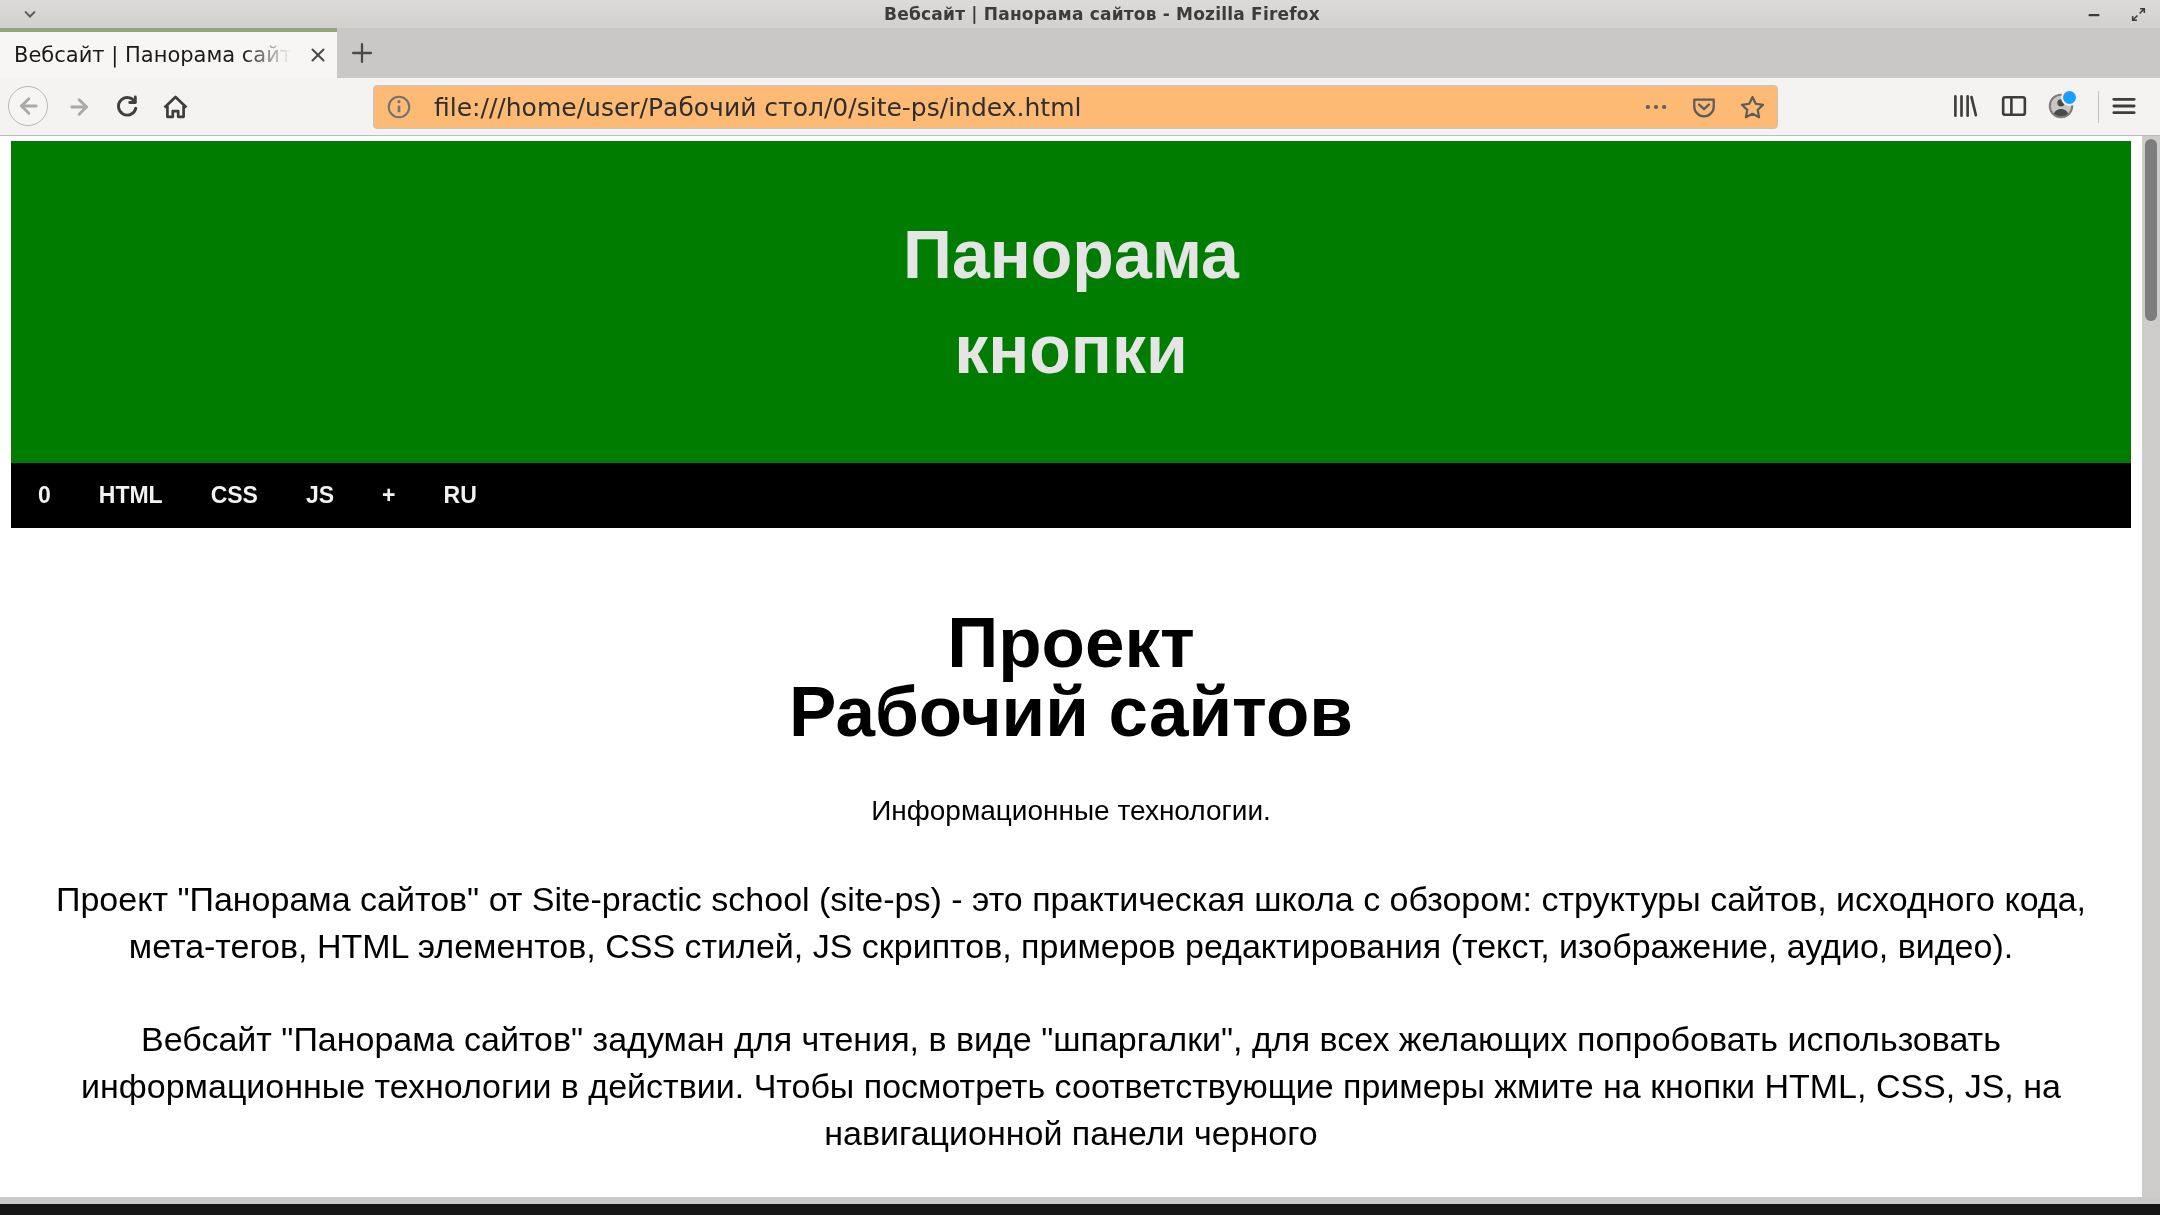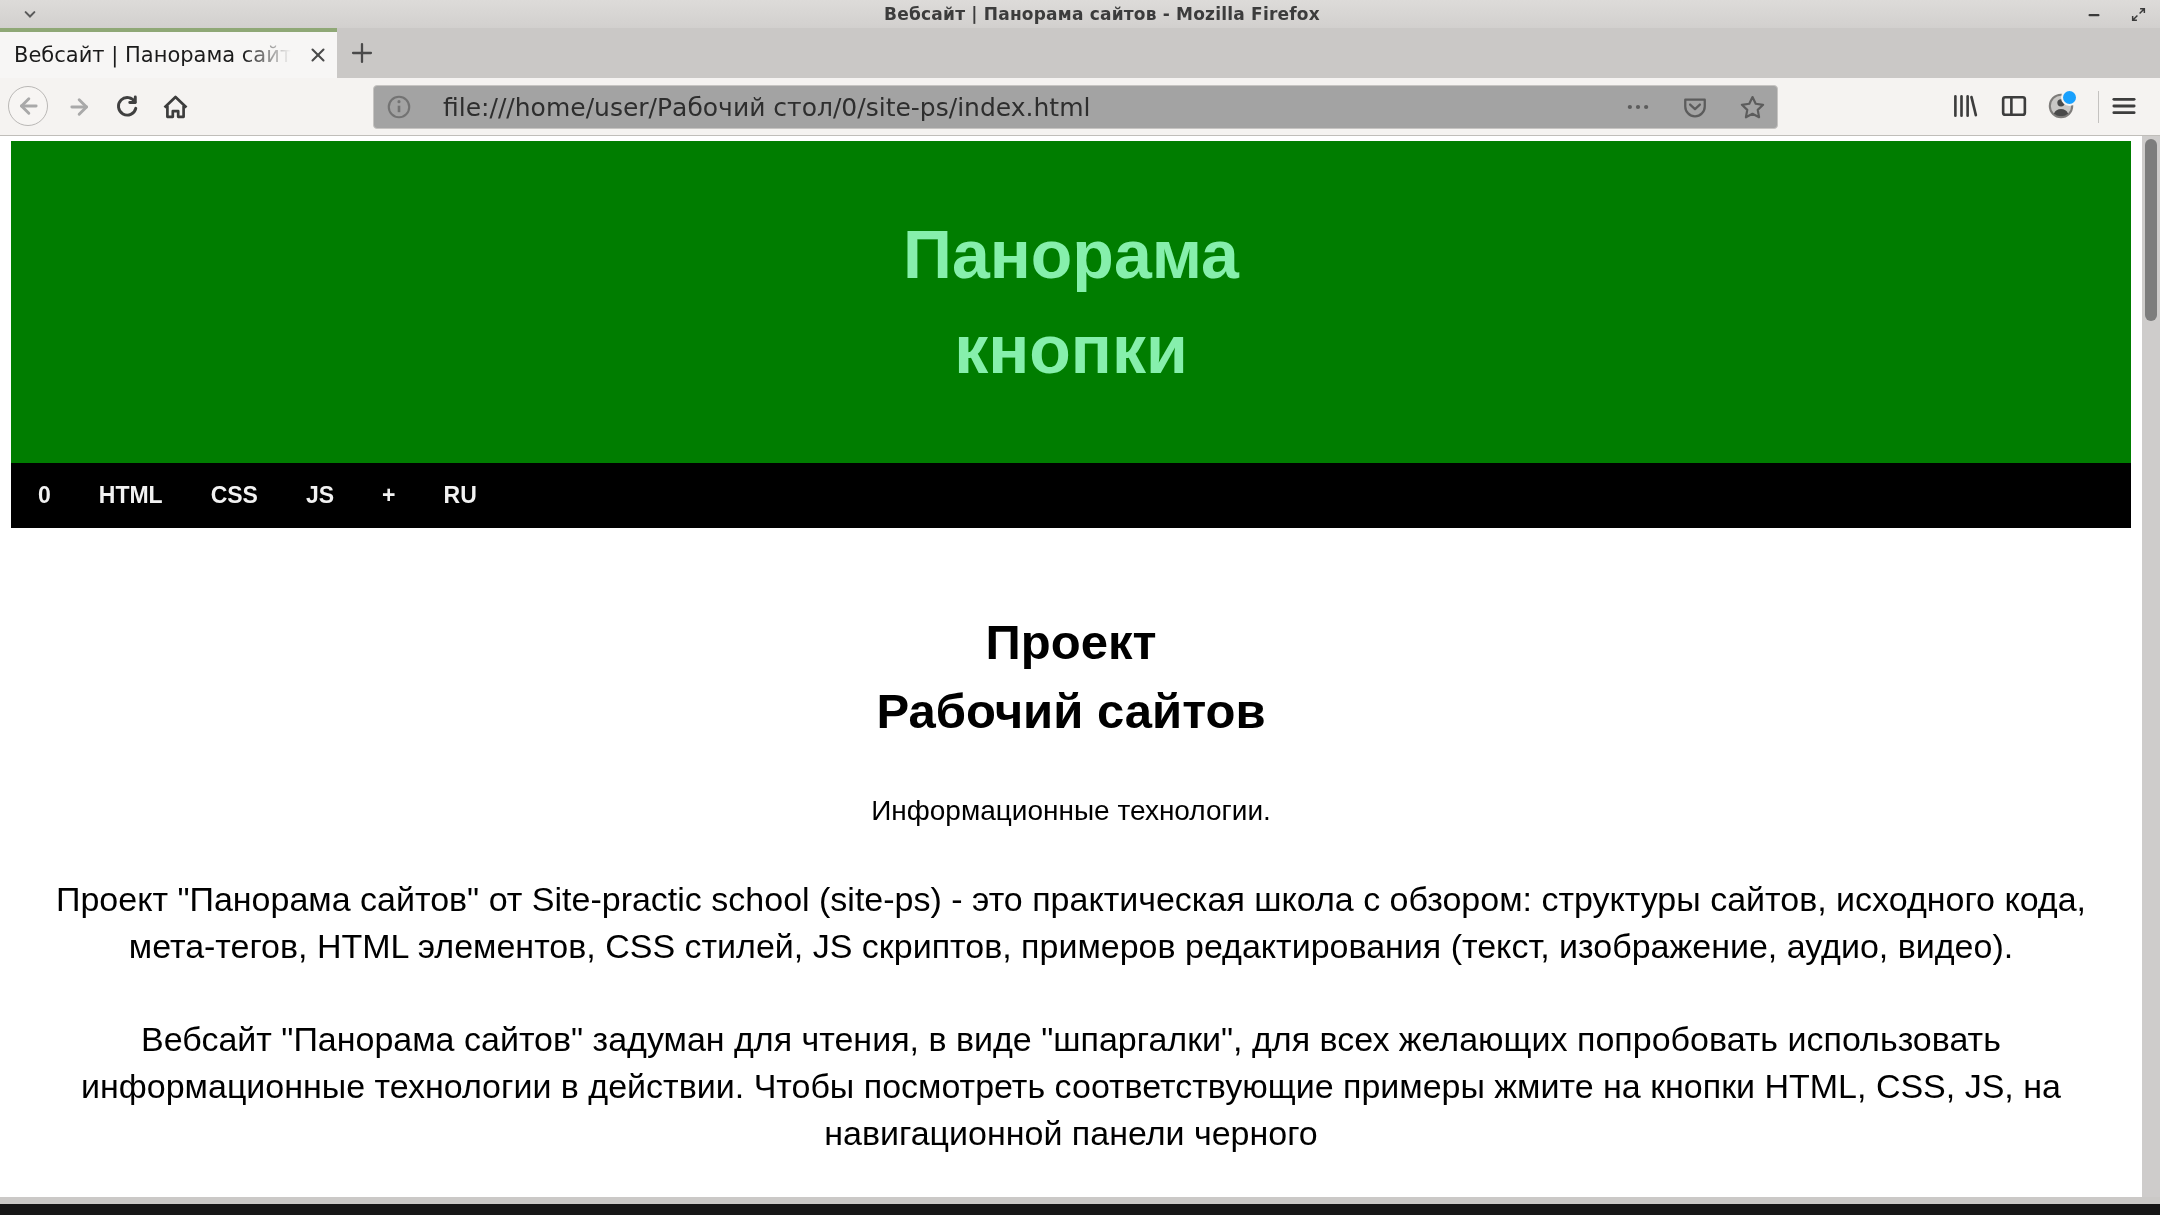--- a/index.html
+++ b/index.html
@@ -42,9 +42,9 @@
   .btn-forward { left:66px; top:15px; }
   .btn-reload  { left:113px; top:15px; }
   .btn-home    { left:161px; top:15px; }
-  .urlbar { position:absolute; left:373px; top:7px; width:1405px; height:44px; background:#a3a3a3;
+  .urlbar { position:absolute; left:373px; top:7px; width:1405px; height:44px; background:#fdba74;
             border:1px solid #c6c4c2; border-radius:4px; box-sizing:border-box;
-            display:flex; align-items:center; padding:0 12px; gap:31px; }
+            display:flex; align-items:center; padding:0 12px; gap:22px; }
   .url-text { flex:1 1 auto; font-size:25px; color:#2e2e2e; white-space:nowrap; overflow:hidden; }
   .url-icon { width:26px; height:26px; flex:0 0 auto; }
   .btn-library { left:1951px; top:14px; }

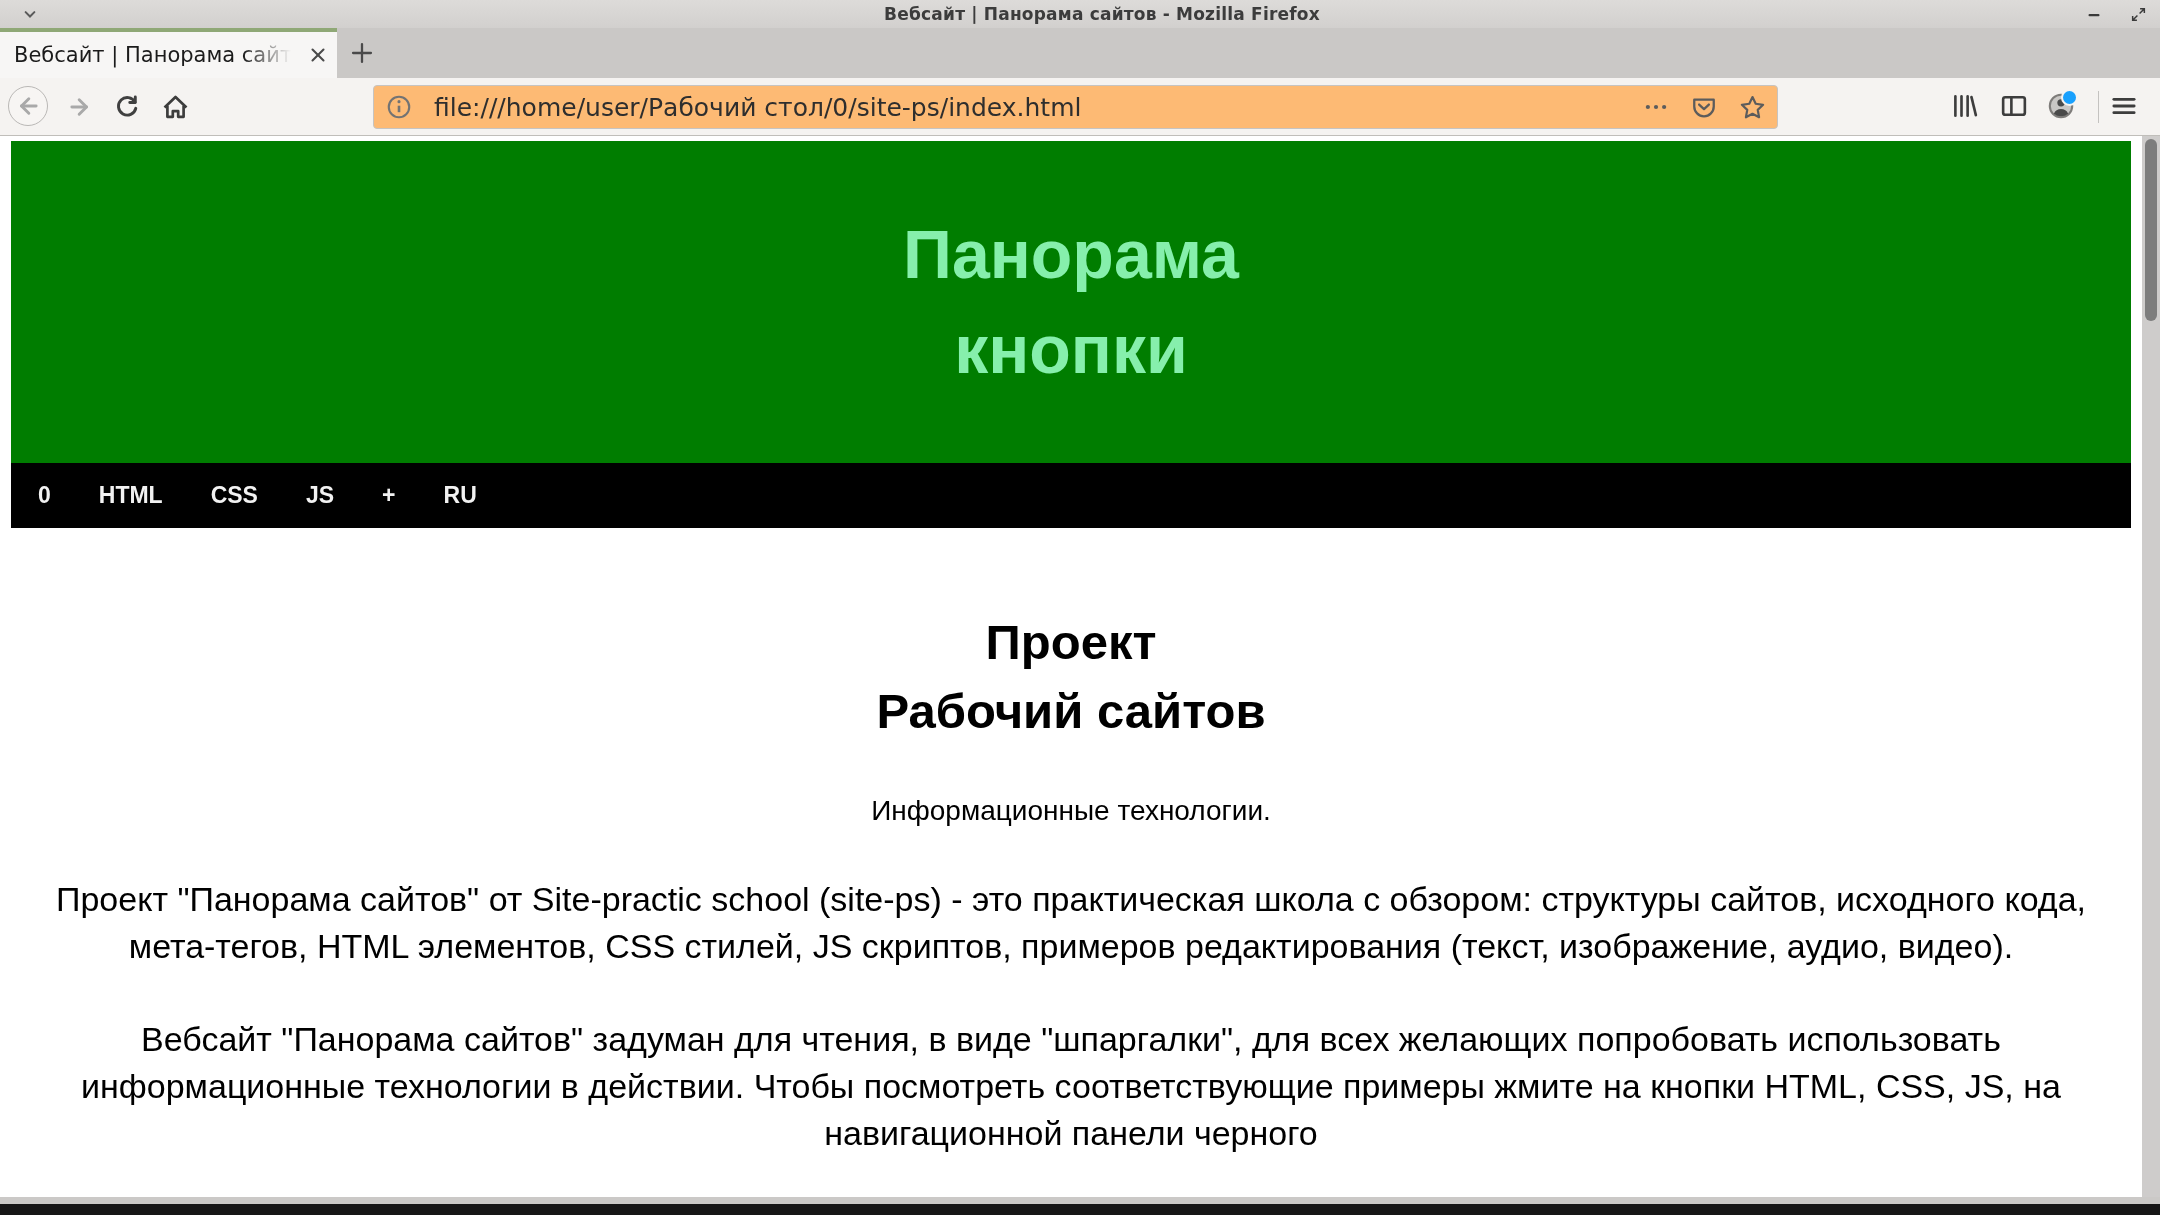--- a/index.html
+++ b/index.html
@@ -65,7 +65,7 @@
           font-family:"Liberation Sans", sans-serif; }
   .site-header { height:322px; background:#007d00; display:flex; flex-direction:column;
                  align-items:center; justify-content:center; text-align:center; }
-  .site-header .hline { color:#86efac; font-weight:bold; font-size:68px; line-height:95px; }
+  .site-header .hline { color:#e5e5e5; font-weight:bold; font-size:68px; line-height:95px; }
   .site-nav { height:65px; background:#000000; display:flex; align-items:center;
               padding-left:27px; gap:48px; }
   .nav-link { color:#f2f2f2; font-size:23px; font-weight:bold; text-decoration:none; }

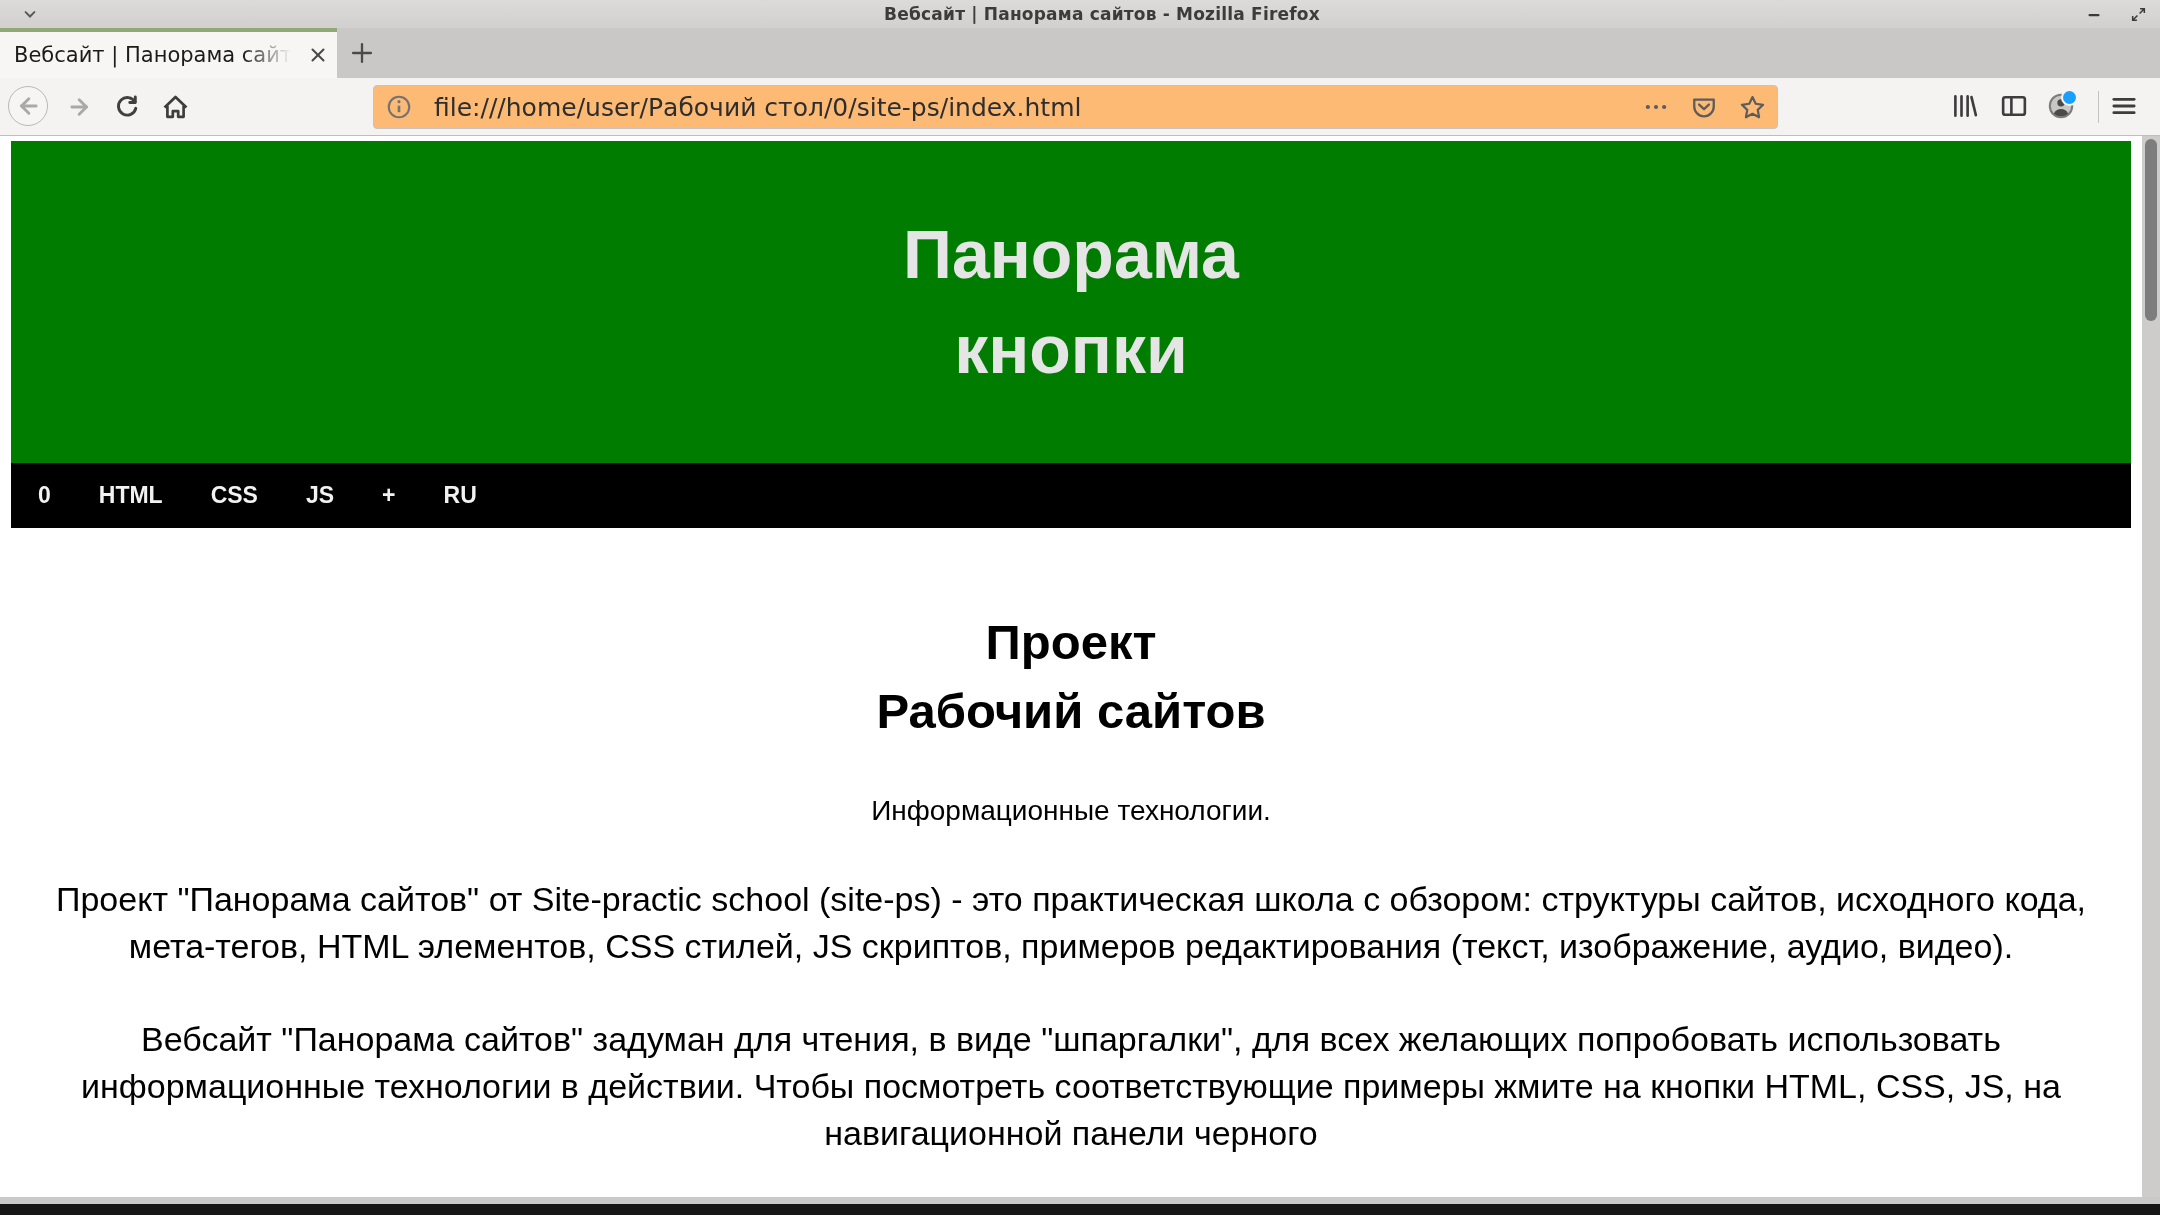--- a/index.html
+++ b/index.html
@@ -70,7 +70,7 @@
               padding-left:27px; gap:48px; }
   .nav-link { color:#f2f2f2; font-size:23px; font-weight:bold; text-decoration:none; }
   .main { text-align:center; color:#000; }
-  .main-heading { margin:80px 0 0 0; font-size:49px; font-weight:bold; line-height:69px; }
+  .main-heading { margin:80px 0 0 0; font-size:71px; font-weight:bold; line-height:69px; }
   .subtitle { margin:41px 0 0 0; font-size:28px; line-height:47px; }
   .para { margin:42px auto 0 auto; font-size:34px; line-height:47px; width:2120px; }
   .para.second { margin-top:46px; }

